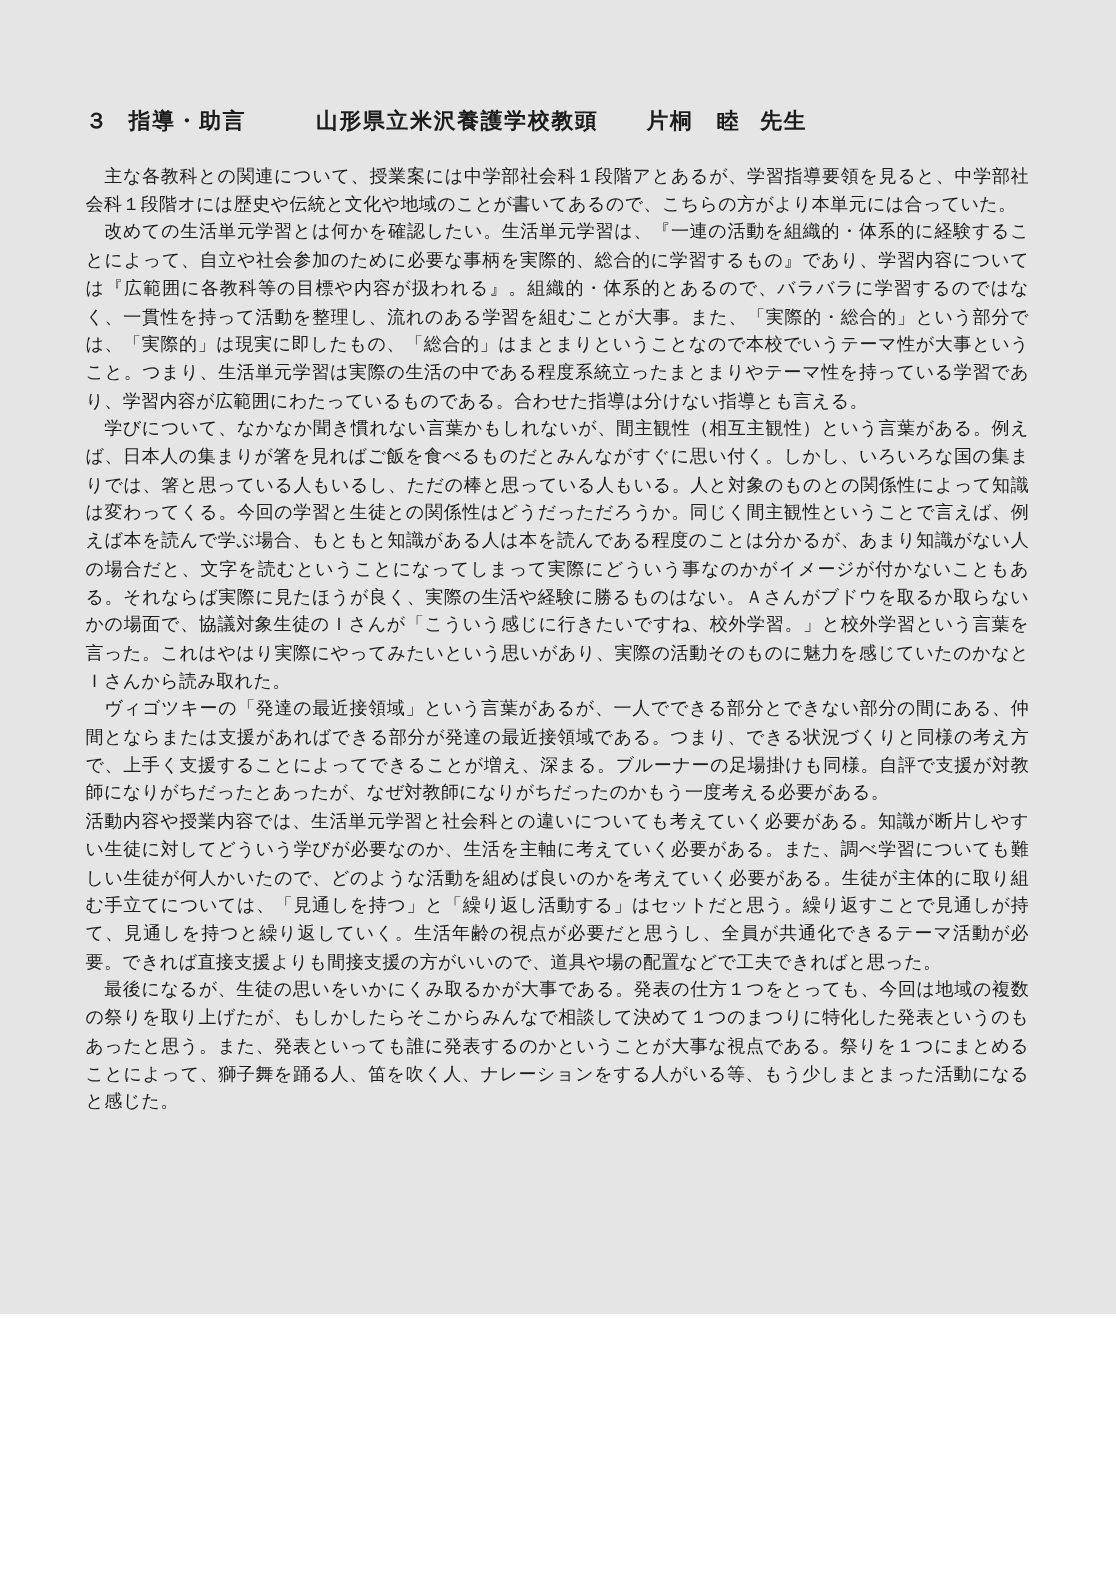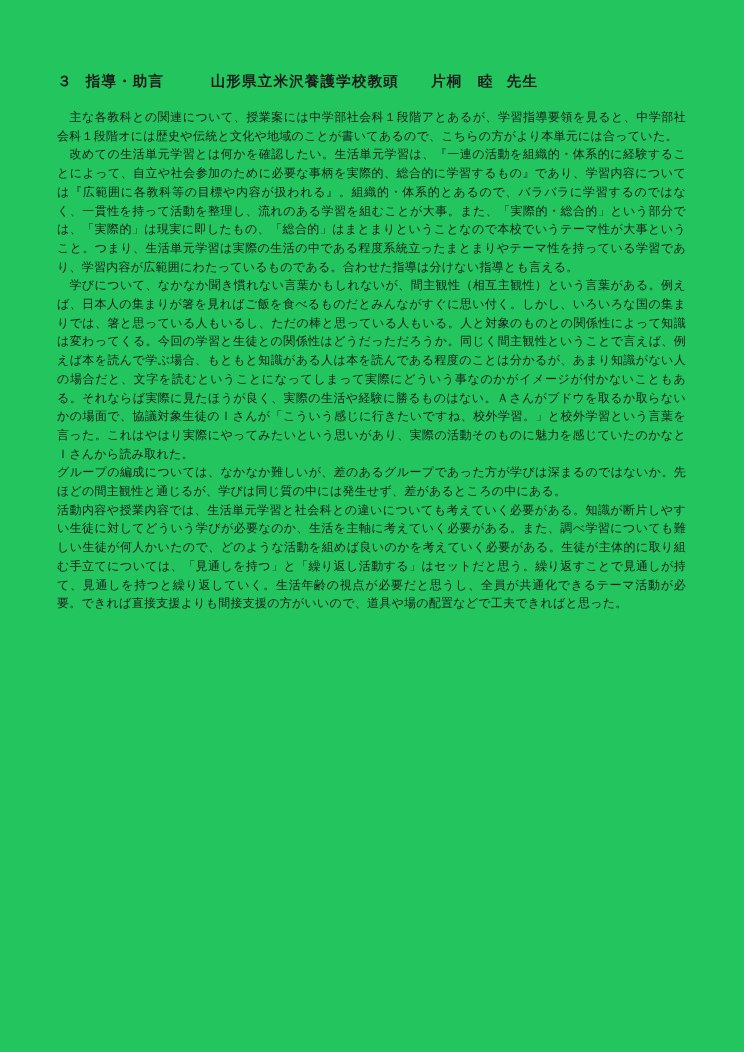--- a/index.html
+++ b/index.html
@@ -17,9 +17,9 @@
   .page {
     box-sizing: border-box;
     width: 744px;
-    height: 1052px;
+    height: 876px;
     padding: 71px 58px 40px 57px;
-    background: #22c55e;
+    background: #e5e5e5;
   }
   .heading {
     font-family: "DejaVu Sans", "Liberation Sans", sans-serif;

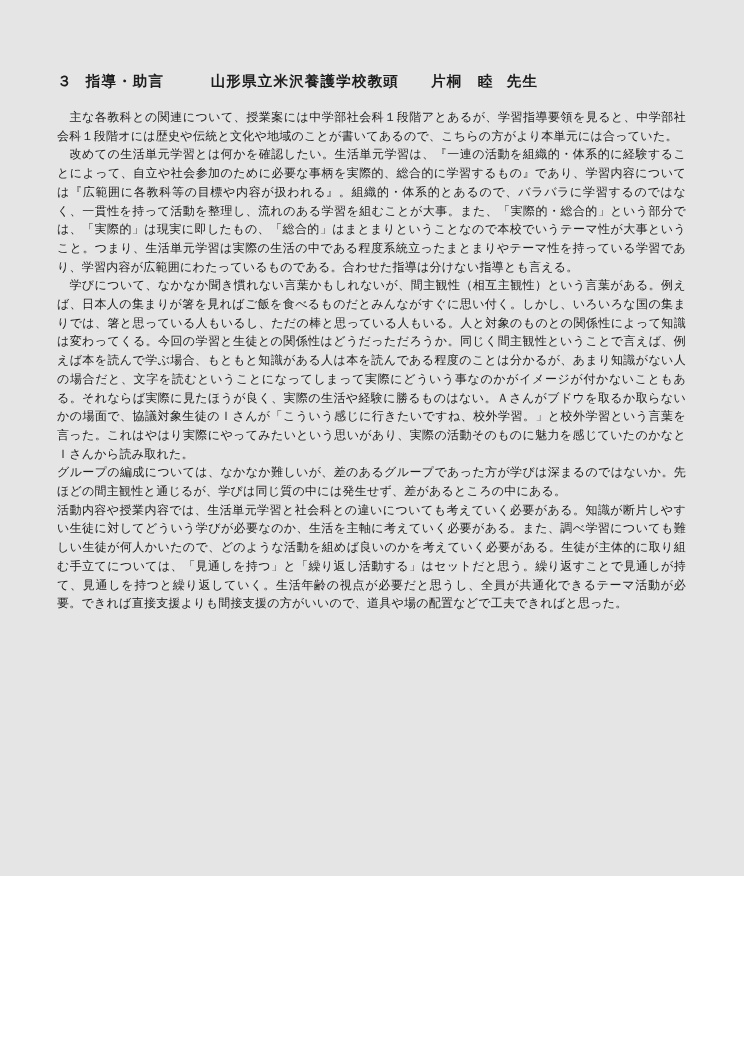--- a/index.html
+++ b/index.html
@@ -56,6 +56,7 @@
     <p>　主な各教科との関連について、授業案には中学部社会科１段階アとあるが、学習指導要領を見ると、中学部社会科１段階オには歴史や伝統と文化や地域のことが書いてあるので、こちらの方がより本単元には合っていた。</p>
     <p>　改めての生活単元学習とは何かを確認したい。生活単元学習は、『一連の活動を組織的・体系的に経験することによって、自立や社会参加のために必要な事柄を実際的、総合的に学習するもの』であり、学習内容については『広範囲に各教科等の目標や内容が扱われる』。組織的・体系的とあるので、バラバラに学習するのではなく、一貫性を持って活動を整理し、流れのある学習を組むことが大事。また、「実際的・総合的」という部分では、「実際的」は現実に即したもの、「総合的」はまとまりということなので本校でいうテーマ性が大事ということ。つまり、生活単元学習は実際の生活の中である程度系統立ったまとまりやテーマ性を持っている学習であり、学習内容が広範囲にわたっているものである。合わせた指導は分けない指導とも言える。</p>
     <p>　学びについて、なかなか聞き慣れない言葉かもしれないが、間主観性（相互主観性）という言葉がある。例えば、日本人の集まりが箸を見ればご飯を食べるものだとみんながすぐに思い付く。しかし、いろいろな国の集まりでは、箸と思っている人もいるし、ただの棒と思っている人もいる。人と対象のものとの関係性によって知識は変わってくる。今回の学習と生徒との関係性はどうだっただろうか。同じく間主観性ということで言えば、例えば本を読んで学ぶ場合、もともと知識がある人は本を読んである程度のことは分かるが、あまり知識がない人の場合だと、文字を読むということになってしまって実際にどういう事なのかがイメージが付かないこともある。それならば実際に見たほうが良く、実際の生活や経験に勝るものはない。Ａさんがブドウを取るか取らないかの場面で、協議対象生徒のＩさんが「こういう感じに行きたいですね、校外学習。」と校外学習という言葉を言った。これはやはり実際にやってみたいという思いがあり、実際の活動そのものに魅力を感じていたのかなとＩさんから読み取れた。</p>
+    <p>　ヴィゴツキーの「発達の最近接領域」という言葉があるが、一人でできる部分とできない部分の間にある、仲間とならまたは支援があればできる部分が発達の最近接領域である。つまり、できる状況づくりと同様の考え方で、上手く支援することによってできることが増え、深まる。ブルーナーの足場掛けも同様。自評で支援が対教師になりがちだったとあったが、なぜ対教師になりがちだったのかもう一度考える必要がある。</p>
     <p>グループの編成については、なかなか難しいが、差のあるグループであった方が学びは深まるのではないか。先ほどの間主観性と通じるが、学びは同じ質の中には発生せず、差があるところの中にある。</p>
     <p>活動内容や授業内容では、生活単元学習と社会科との違いについても考えていく必要がある。知識が断片しやすい生徒に対してどういう学びが必要なのか、生活を主軸に考えていく必要がある。また、調べ学習についても難しい生徒が何人かいたので、どのような活動を組めば良いのかを考えていく必要がある。生徒が主体的に取り組む手立てについては、「見通しを持つ」と「繰り返し活動する」はセットだと思う。繰り返すことで見通しが持て、見通しを持つと繰り返していく。生活年齢の視点が必要だと思うし、全員が共通化できるテーマ活動が必要。できれば直接支援よりも間接支援の方がいいので、道具や場の配置などで工夫できればと思った。</p>
   </div>

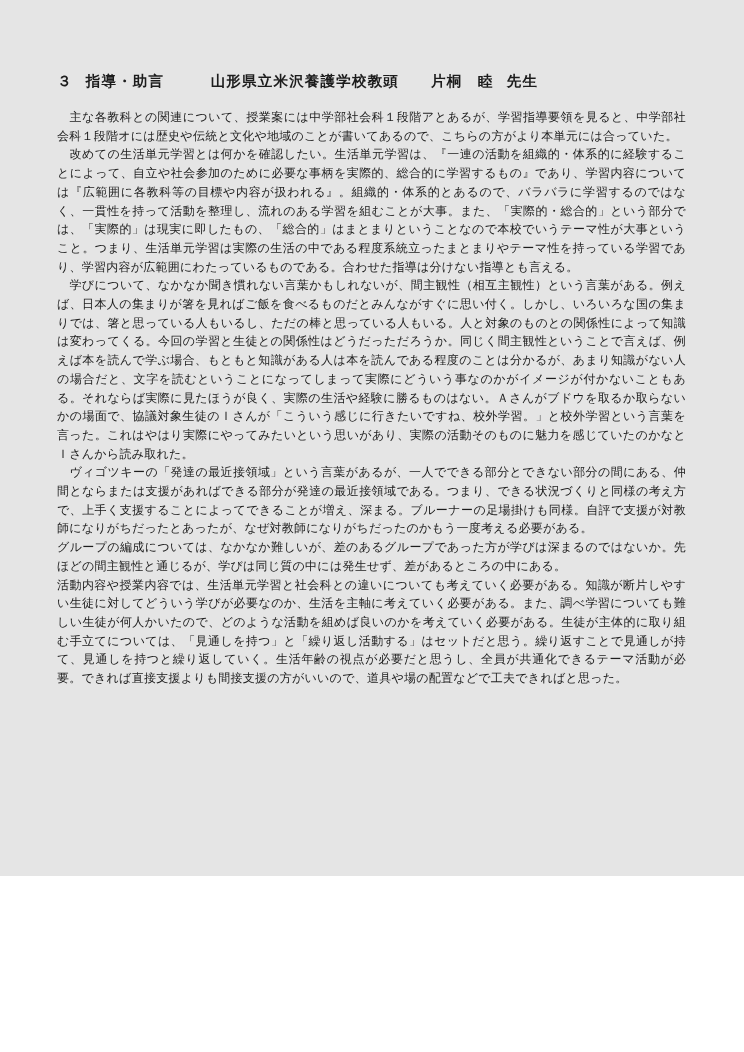--- a/index.html
+++ b/index.html
@@ -57,7 +57,6 @@
     <p>　改めての生活単元学習とは何かを確認したい。生活単元学習は、『一連の活動を組織的・体系的に経験することによって、自立や社会参加のために必要な事柄を実際的、総合的に学習するもの』であり、学習内容については『広範囲に各教科等の目標や内容が扱われる』。組織的・体系的とあるので、バラバラに学習するのではなく、一貫性を持って活動を整理し、流れのある学習を組むことが大事。また、「実際的・総合的」という部分では、「実際的」は現実に即したもの、「総合的」はまとまりということなので本校でいうテーマ性が大事ということ。つまり、生活単元学習は実際の生活の中である程度系統立ったまとまりやテーマ性を持っている学習であり、学習内容が広範囲にわたっているものである。合わせた指導は分けない指導とも言える。</p>
     <p>　学びについて、なかなか聞き慣れない言葉かもしれないが、間主観性（相互主観性）という言葉がある。例えば、日本人の集まりが箸を見ればご飯を食べるものだとみんながすぐに思い付く。しかし、いろいろな国の集まりでは、箸と思っている人もいるし、ただの棒と思っている人もいる。人と対象のものとの関係性によって知識は変わってくる。今回の学習と生徒との関係性はどうだっただろうか。同じく間主観性ということで言えば、例えば本を読んで学ぶ場合、もともと知識がある人は本を読んである程度のことは分かるが、あまり知識がない人の場合だと、文字を読むということになってしまって実際にどういう事なのかがイメージが付かないこともある。それならば実際に見たほうが良く、実際の生活や経験に勝るものはない。Ａさんがブドウを取るか取らないかの場面で、協議対象生徒のＩさんが「こういう感じに行きたいですね、校外学習。」と校外学習という言葉を言った。これはやはり実際にやってみたいという思いがあり、実際の活動そのものに魅力を感じていたのかなとＩさんから読み取れた。</p>
     <p>　ヴィゴツキーの「発達の最近接領域」という言葉があるが、一人でできる部分とできない部分の間にある、仲間とならまたは支援があればできる部分が発達の最近接領域である。つまり、できる状況づくりと同様の考え方で、上手く支援することによってできることが増え、深まる。ブルーナーの足場掛けも同様。自評で支援が対教師になりがちだったとあったが、なぜ対教師になりがちだったのかもう一度考える必要がある。</p>
-    <p>グループの編成については、なかなか難しいが、差のあるグループであった方が学びは深まるのではないか。先ほどの間主観性と通じるが、学びは同じ質の中には発生せず、差があるところの中にある。</p>
     <p>活動内容や授業内容では、生活単元学習と社会科との違いについても考えていく必要がある。知識が断片しやすい生徒に対してどういう学びが必要なのか、生活を主軸に考えていく必要がある。また、調べ学習についても難しい生徒が何人かいたので、どのような活動を組めば良いのかを考えていく必要がある。生徒が主体的に取り組む手立てについては、「見通しを持つ」と「繰り返し活動する」はセットだと思う。繰り返すことで見通しが持て、見通しを持つと繰り返していく。生活年齢の視点が必要だと思うし、全員が共通化できるテーマ活動が必要。できれば直接支援よりも間接支援の方がいいので、道具や場の配置などで工夫できればと思った。</p>
   </div>
 

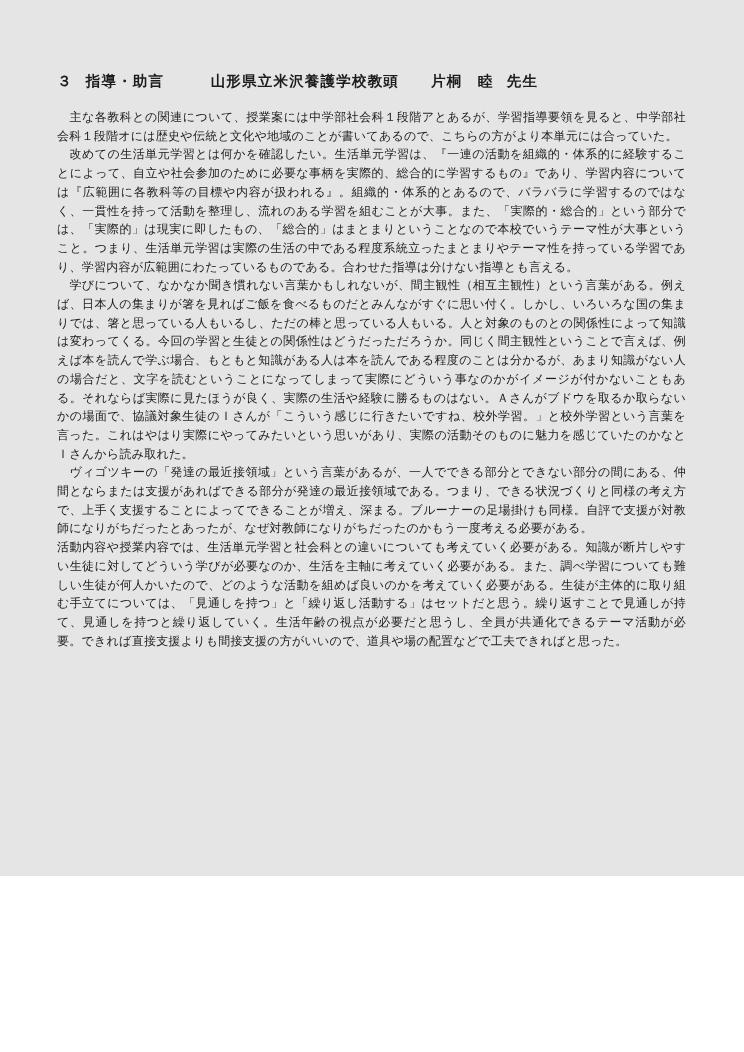--- a/index.html
+++ b/index.html
@@ -58,6 +58,7 @@
     <p>　学びについて、なかなか聞き慣れない言葉かもしれないが、間主観性（相互主観性）という言葉がある。例えば、日本人の集まりが箸を見ればご飯を食べるものだとみんながすぐに思い付く。しかし、いろいろな国の集まりでは、箸と思っている人もいるし、ただの棒と思っている人もいる。人と対象のものとの関係性によって知識は変わってくる。今回の学習と生徒との関係性はどうだっただろうか。同じく間主観性ということで言えば、例えば本を読んで学ぶ場合、もともと知識がある人は本を読んである程度のことは分かるが、あまり知識がない人の場合だと、文字を読むということになってしまって実際にどういう事なのかがイメージが付かないこともある。それならば実際に見たほうが良く、実際の生活や経験に勝るものはない。Ａさんがブドウを取るか取らないかの場面で、協議対象生徒のＩさんが「こういう感じに行きたいですね、校外学習。」と校外学習という言葉を言った。これはやはり実際にやってみたいという思いがあり、実際の活動そのものに魅力を感じていたのかなとＩさんから読み取れた。</p>
     <p>　ヴィゴツキーの「発達の最近接領域」という言葉があるが、一人でできる部分とできない部分の間にある、仲間とならまたは支援があればできる部分が発達の最近接領域である。つまり、できる状況づくりと同様の考え方で、上手く支援することによってできることが増え、深まる。ブルーナーの足場掛けも同様。自評で支援が対教師になりがちだったとあったが、なぜ対教師になりがちだったのかもう一度考える必要がある。</p>
     <p>活動内容や授業内容では、生活単元学習と社会科との違いについても考えていく必要がある。知識が断片しやすい生徒に対してどういう学びが必要なのか、生活を主軸に考えていく必要がある。また、調べ学習についても難しい生徒が何人かいたので、どのような活動を組めば良いのかを考えていく必要がある。生徒が主体的に取り組む手立てについては、「見通しを持つ」と「繰り返し活動する」はセットだと思う。繰り返すことで見通しが持て、見通しを持つと繰り返していく。生活年齢の視点が必要だと思うし、全員が共通化できるテーマ活動が必要。できれば直接支援よりも間接支援の方がいいので、道具や場の配置などで工夫できればと思った。</p>
+    <p>　最後になるが、生徒の思いをいかにくみ取るかが大事である。発表の仕方１つをとっても、今回は地域の複数の祭りを取り上げたが、もしかしたらそこからみんなで相談して決めて１つのまつりに特化した発表というのもあったと思う。また、発表といっても誰に発表するのかということが大事な視点である。祭りを１つにまとめることによって、獅子舞を踊る人、笛を吹く人、ナレーションをする人がいる等、もう少しまとまった活動になると感じた。</p>
   </div>
 
 </div>

